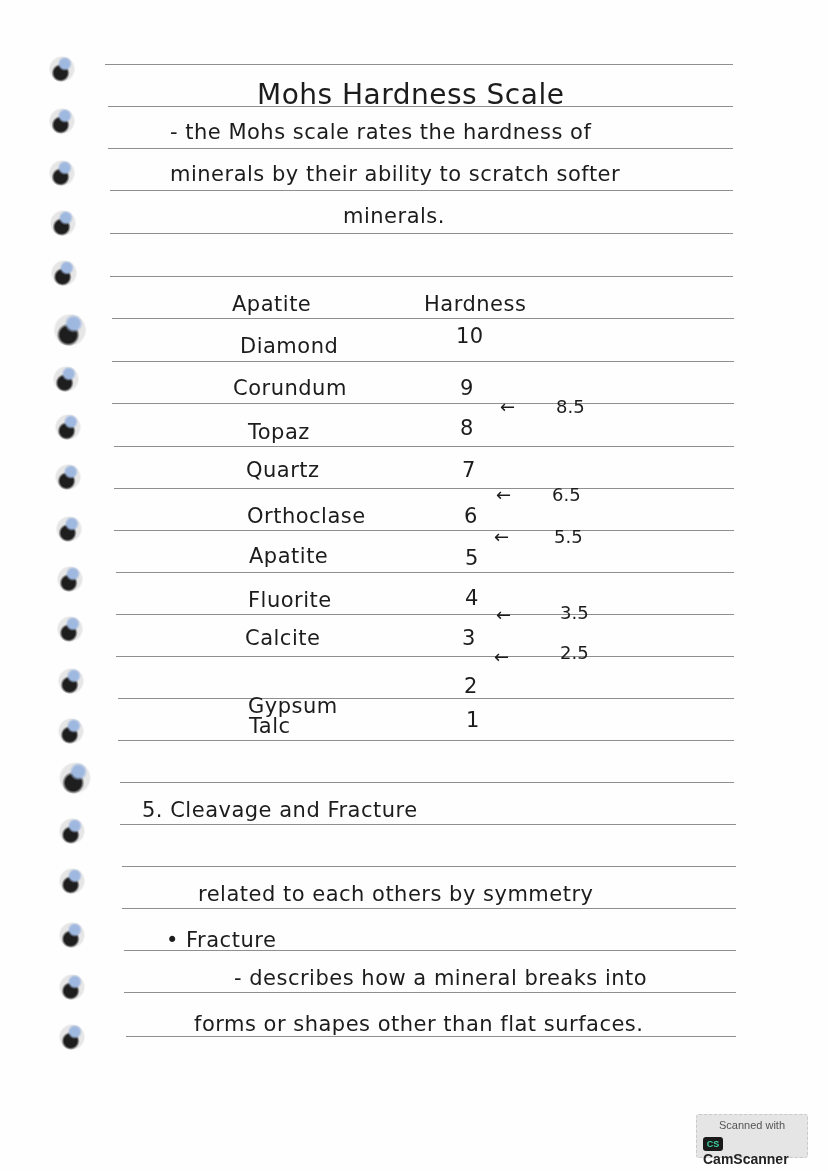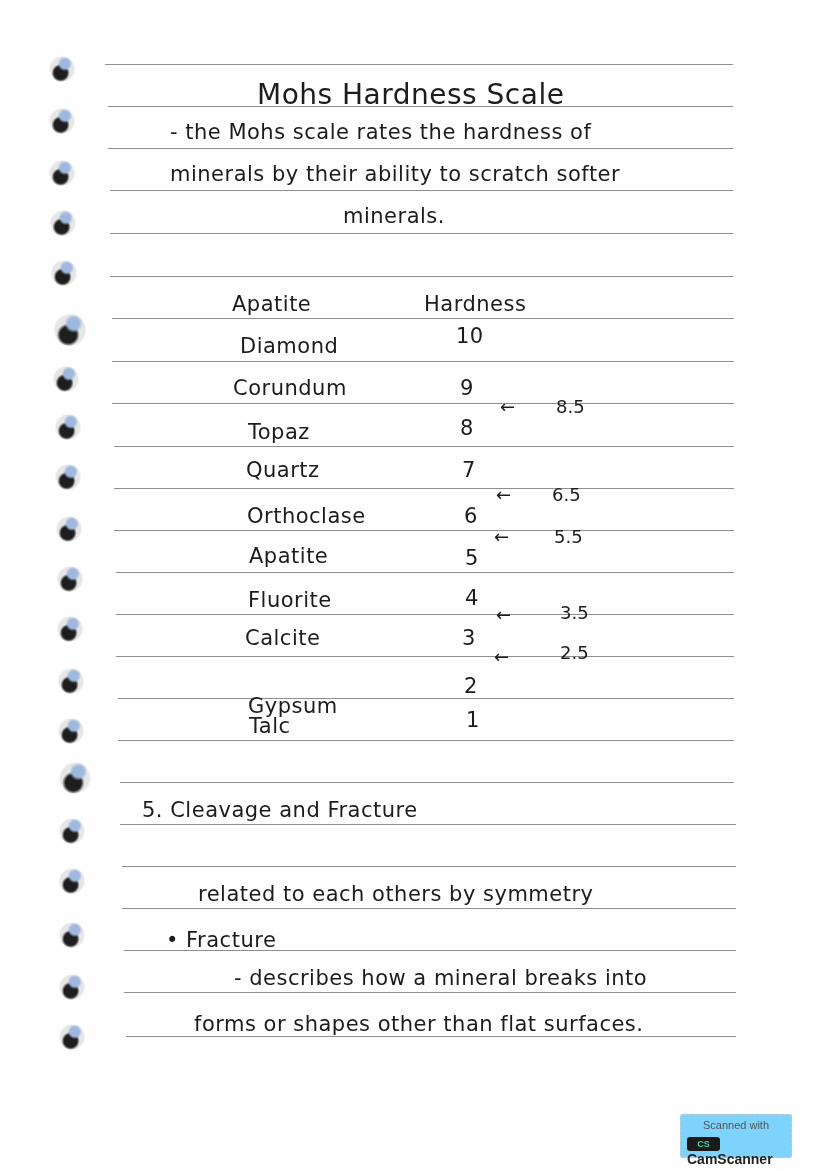--- a/index.html
+++ b/index.html
@@ -14,7 +14,7 @@
   .title { font-size:28px;text-align:right; }
   .col-h { font-size:21px; }
   .arrow { position:absolute; font-size:18px; white-space:nowrap; }
-  .badge { position:absolute; left:680px; top:1114px; width:110px; height:42px; border:1px dashed #c9c9c9; border-radius:3px; background:#7dd3fc; }
+  .badge { position:absolute; left:696px; top:1114px; width:110px; height:42px; border:1px dashed #c9c9c9; border-radius:3px; background:#e5e5e5; }
   .badge .l1 { position:absolute; left:0; right:0; top:4px; text-align:center; font-size:11px; color:#555; font-family:"Liberation Sans", sans-serif; }
   .badge .l2 { position:absolute; left:6px; top:20px; font-size:14px; font-weight:bold; color:#222; font-family:"Liberation Sans", sans-serif; }
   .badge .cs { display:inline-block; width:33px; height:14px; background:#1a1a1a; color:#3ed1a0; font-size:9px; line-height:14px; text-align:center; border-radius:3px; margin-right:3px; vertical-align:1px; }

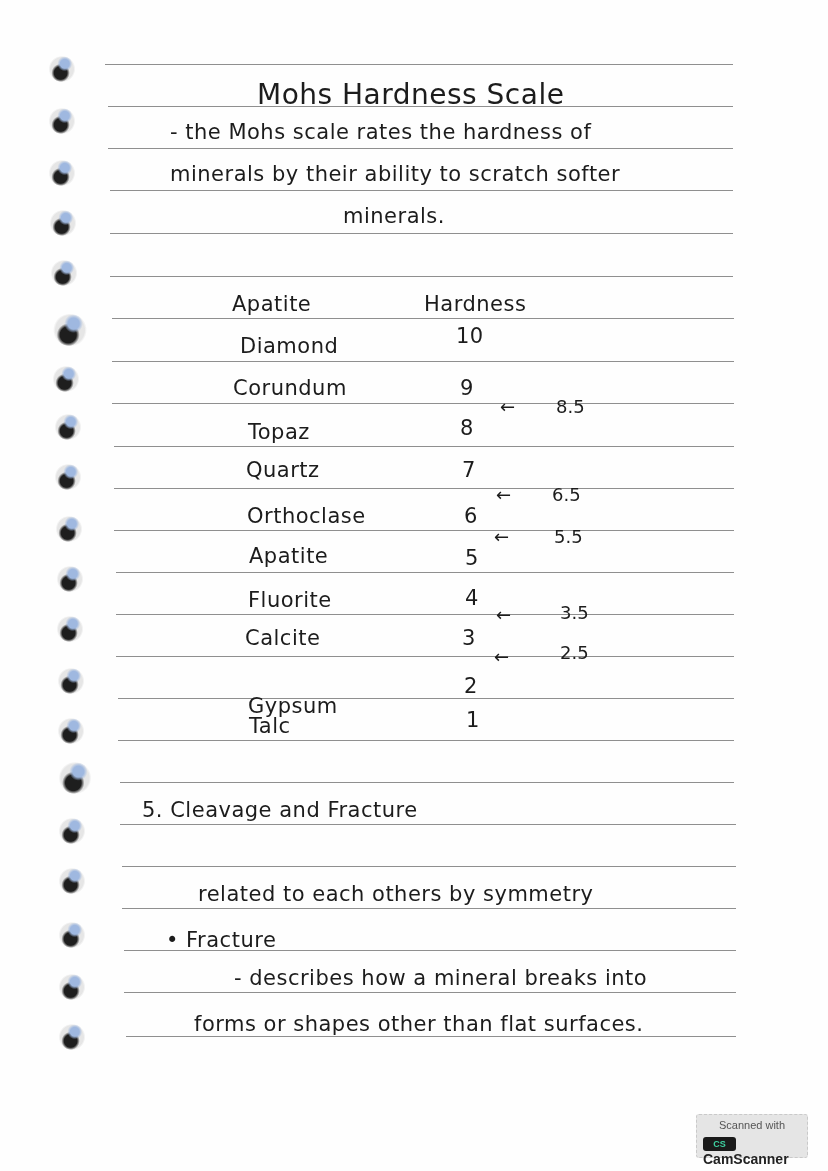--- a/index.html
+++ b/index.html
@@ -17,7 +17,7 @@
   .badge { position:absolute; left:696px; top:1114px; width:110px; height:42px; border:1px dashed #c9c9c9; border-radius:3px; background:#e5e5e5; }
   .badge .l1 { position:absolute; left:0; right:0; top:4px; text-align:center; font-size:11px; color:#555; font-family:"Liberation Sans", sans-serif; }
   .badge .l2 { position:absolute; left:6px; top:20px; font-size:14px; font-weight:bold; color:#222; font-family:"Liberation Sans", sans-serif; }
-  .badge .cs { display:inline-block; width:33px; height:14px; background:#1a1a1a; color:#3ed1a0; font-size:9px; line-height:14px; text-align:center; border-radius:3px; margin-right:3px; vertical-align:1px; }
+  .badge .cs { display:inline-block; width:20px; height:14px; background:#1a1a1a; color:#3ed1a0; font-size:9px; line-height:14px; text-align:center; border-radius:3px; margin-right:3px; vertical-align:1px; }
 </style>
 </head>
 <body>

